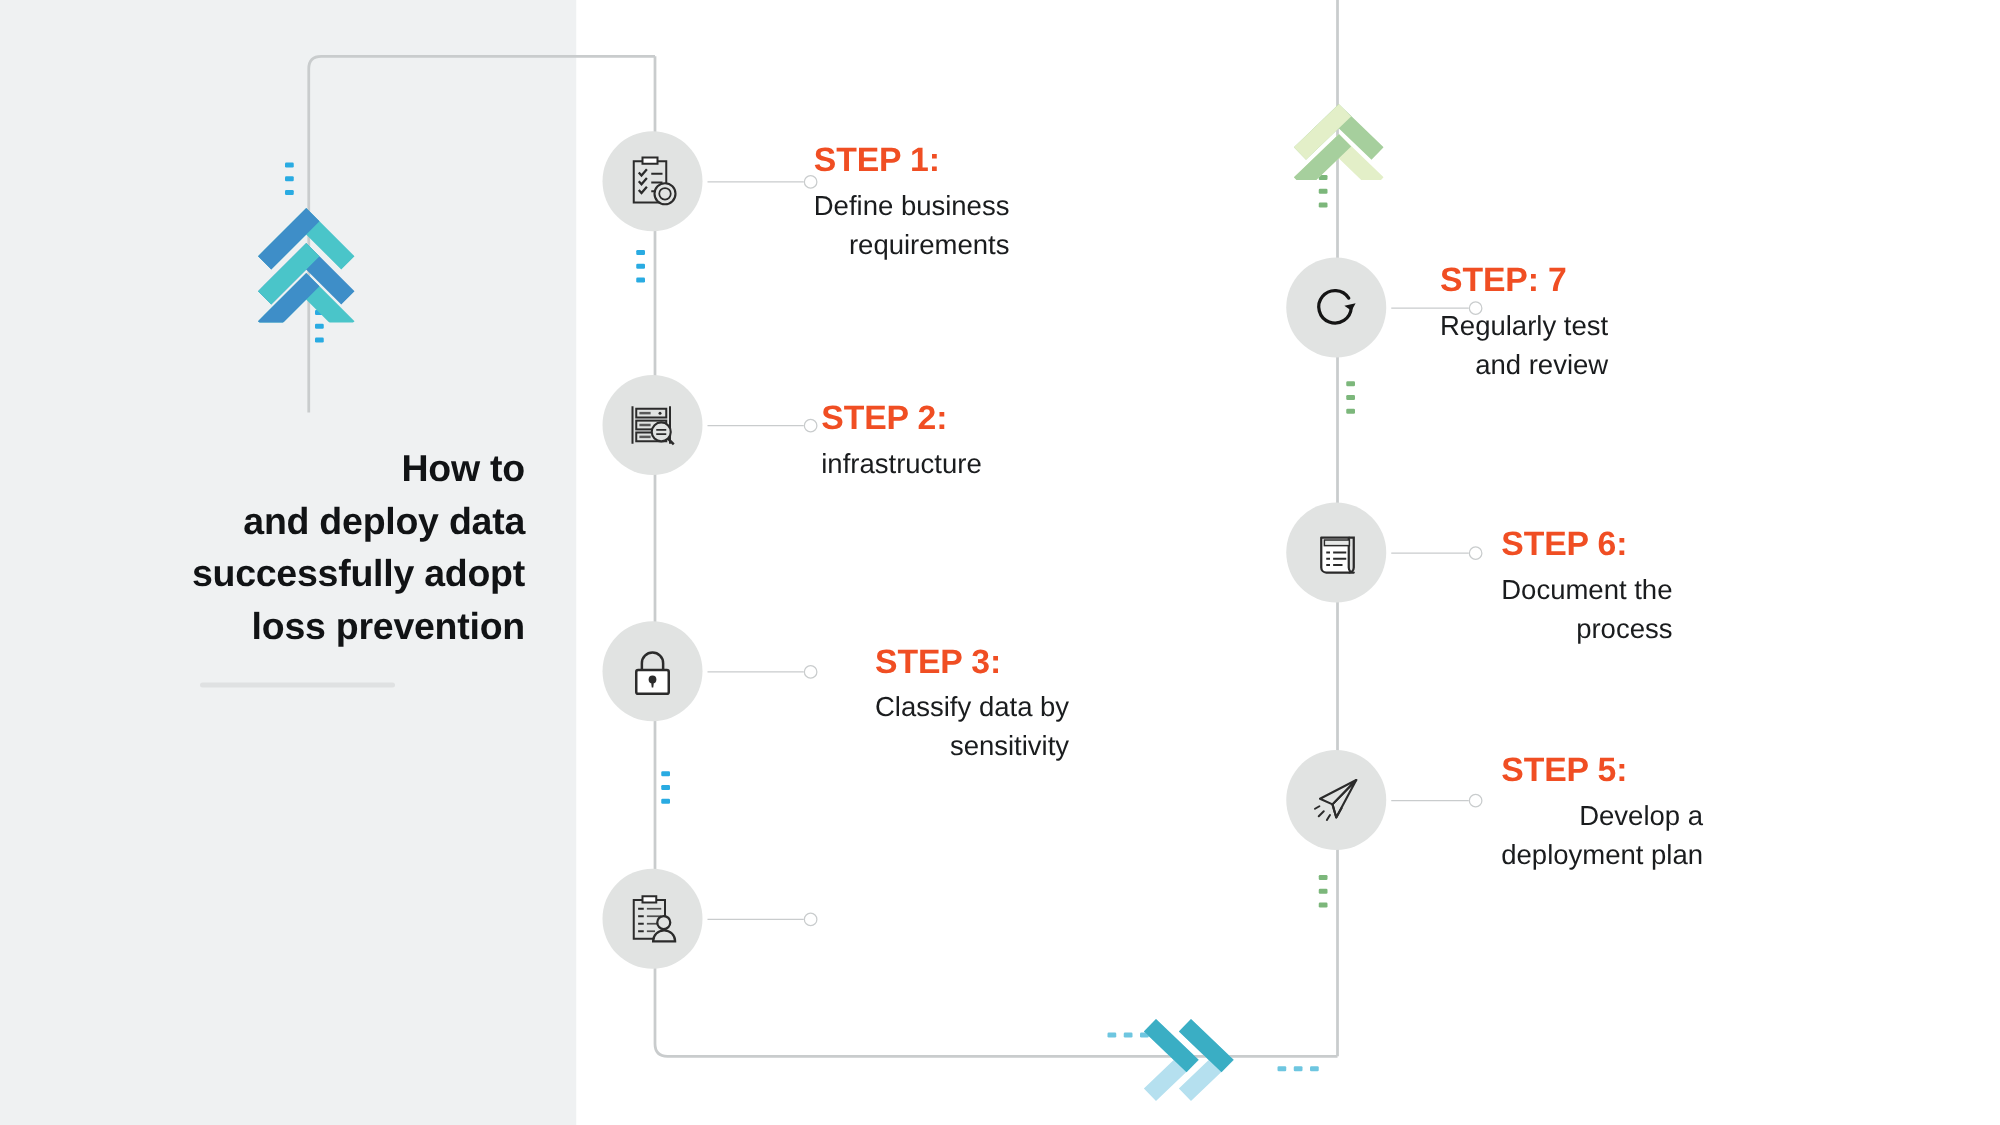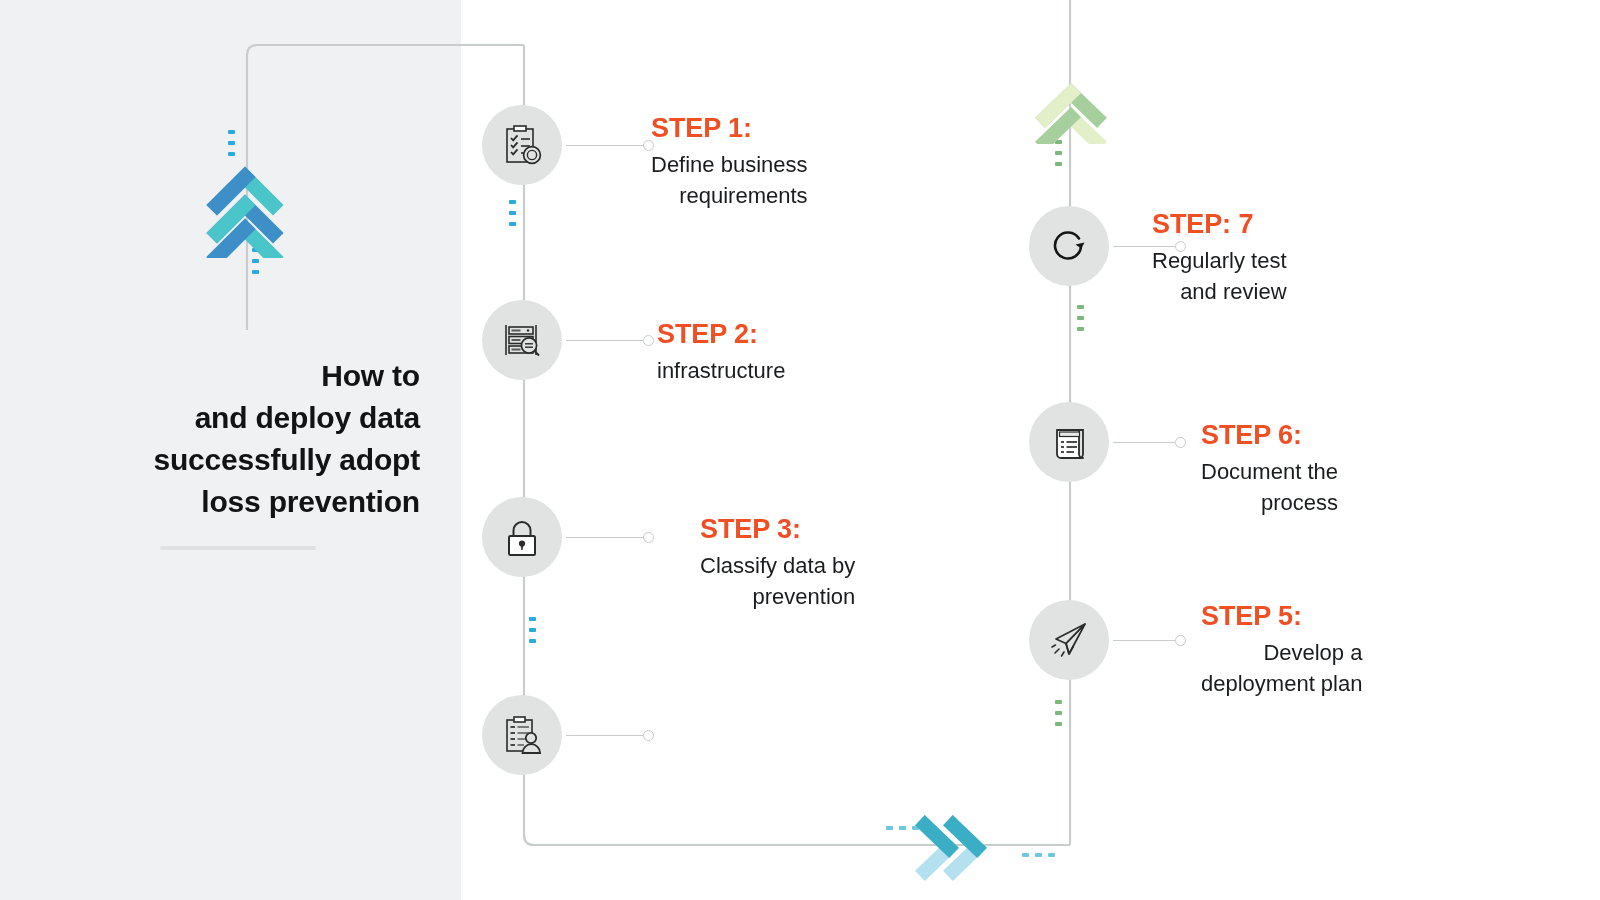--- a/index.html
+++ b/index.html
@@ -314,7 +314,7 @@
     <div class="step-head">STEP 3:</div>
     <div class="step-body">
       <span class="bl">Classify data by</span>
-      <span class="bl">prevention</span>
+      <span class="bl">sensitivity</span>
     </div>
   </div>
 

